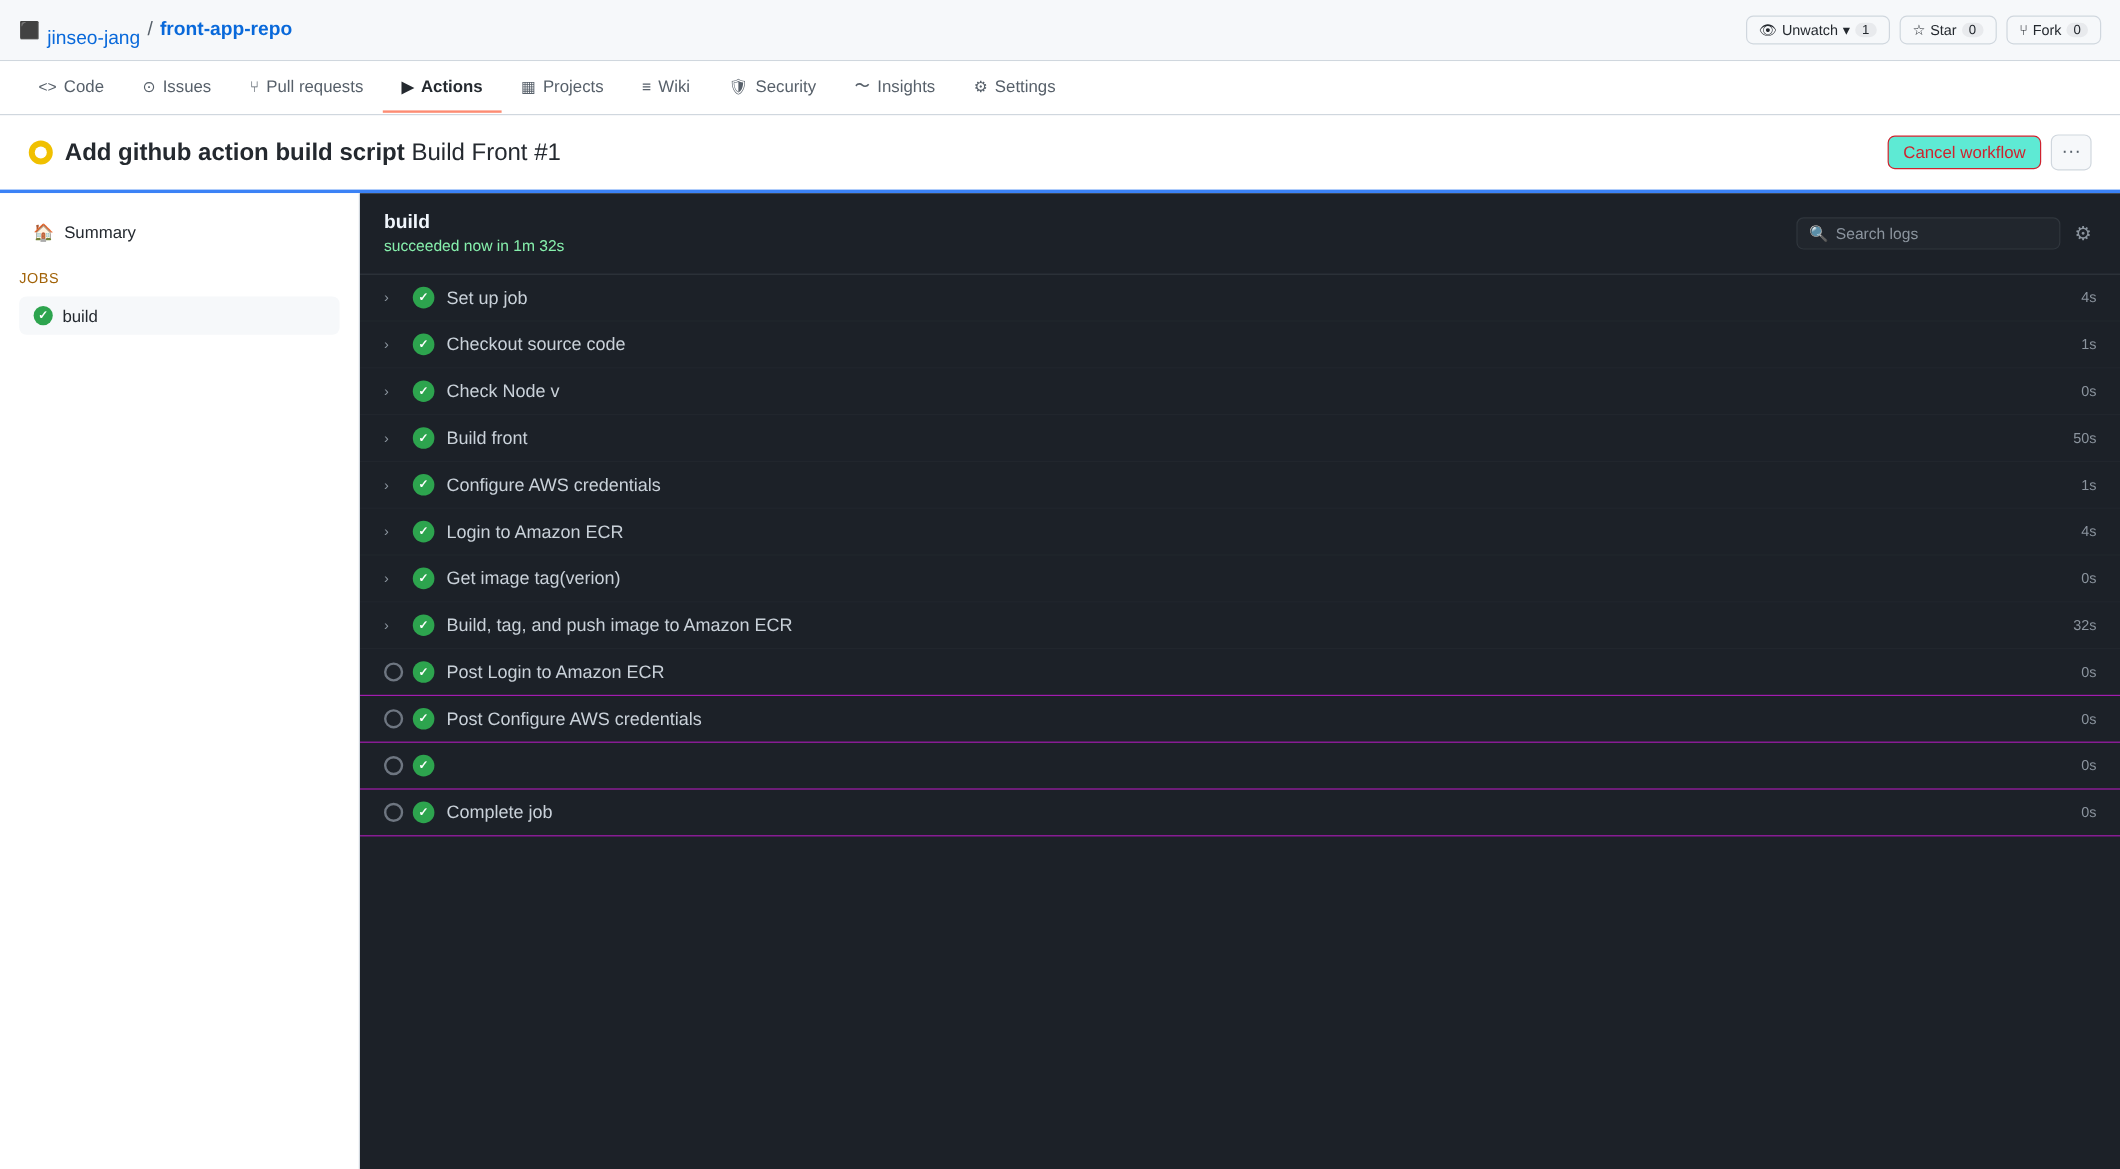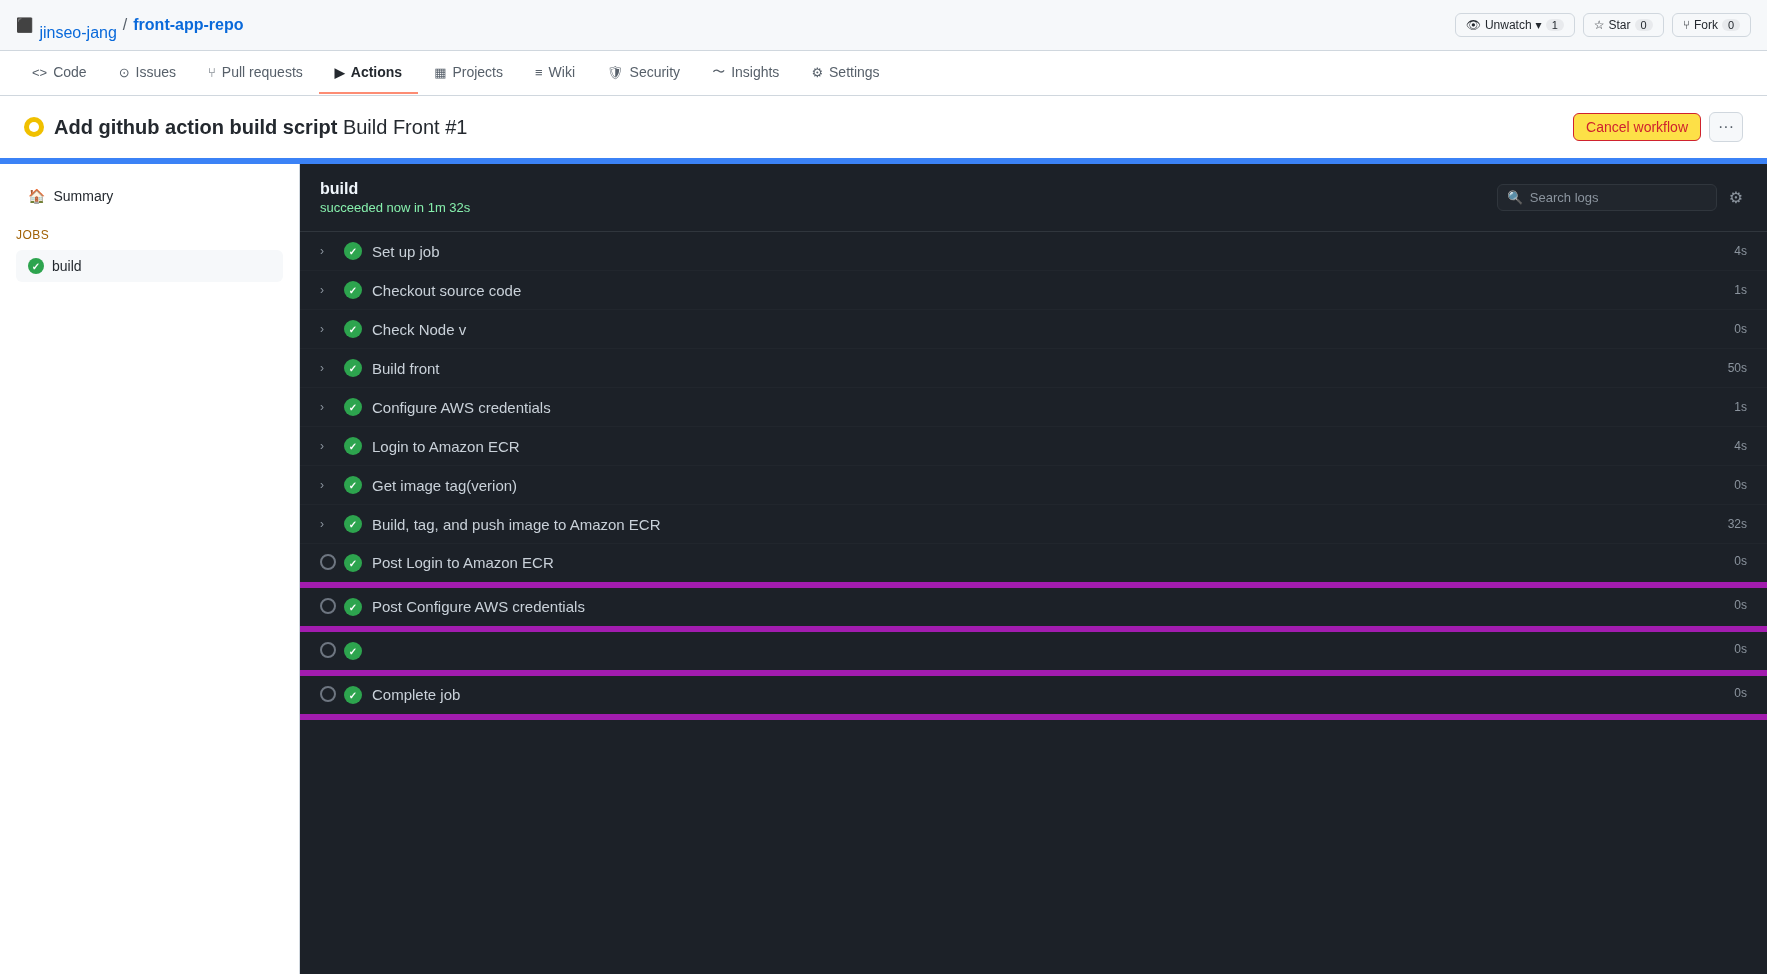--- a/index.html
+++ b/index.html
@@ -23,7 +23,7 @@
     .nav-tab .tab-icon { font-size: 13px; }
 
     
-    .workflow-header { display: flex; align-items: center; justify-content: space-between; padding: 16px 24px; border-bottom: 6px solid #3b82f6; gap: 32px; }
+    .workflow-header { display: flex; align-items: center; justify-content: space-between; padding: 16px 24px; border-bottom: 3px solid #3b82f6; gap: 32px; }
     .workflow-title-area { display: flex; align-items: center; gap: 10px; }
     .status-dot { width: 20px; height: 20px; border-radius: 50%; background: #f0c000; display: flex; align-items: center; justify-content: center; flex-shrink: 0; }
     .status-dot-inner { width: 10px; height: 10px; border-radius: 50%; background: #fff; }

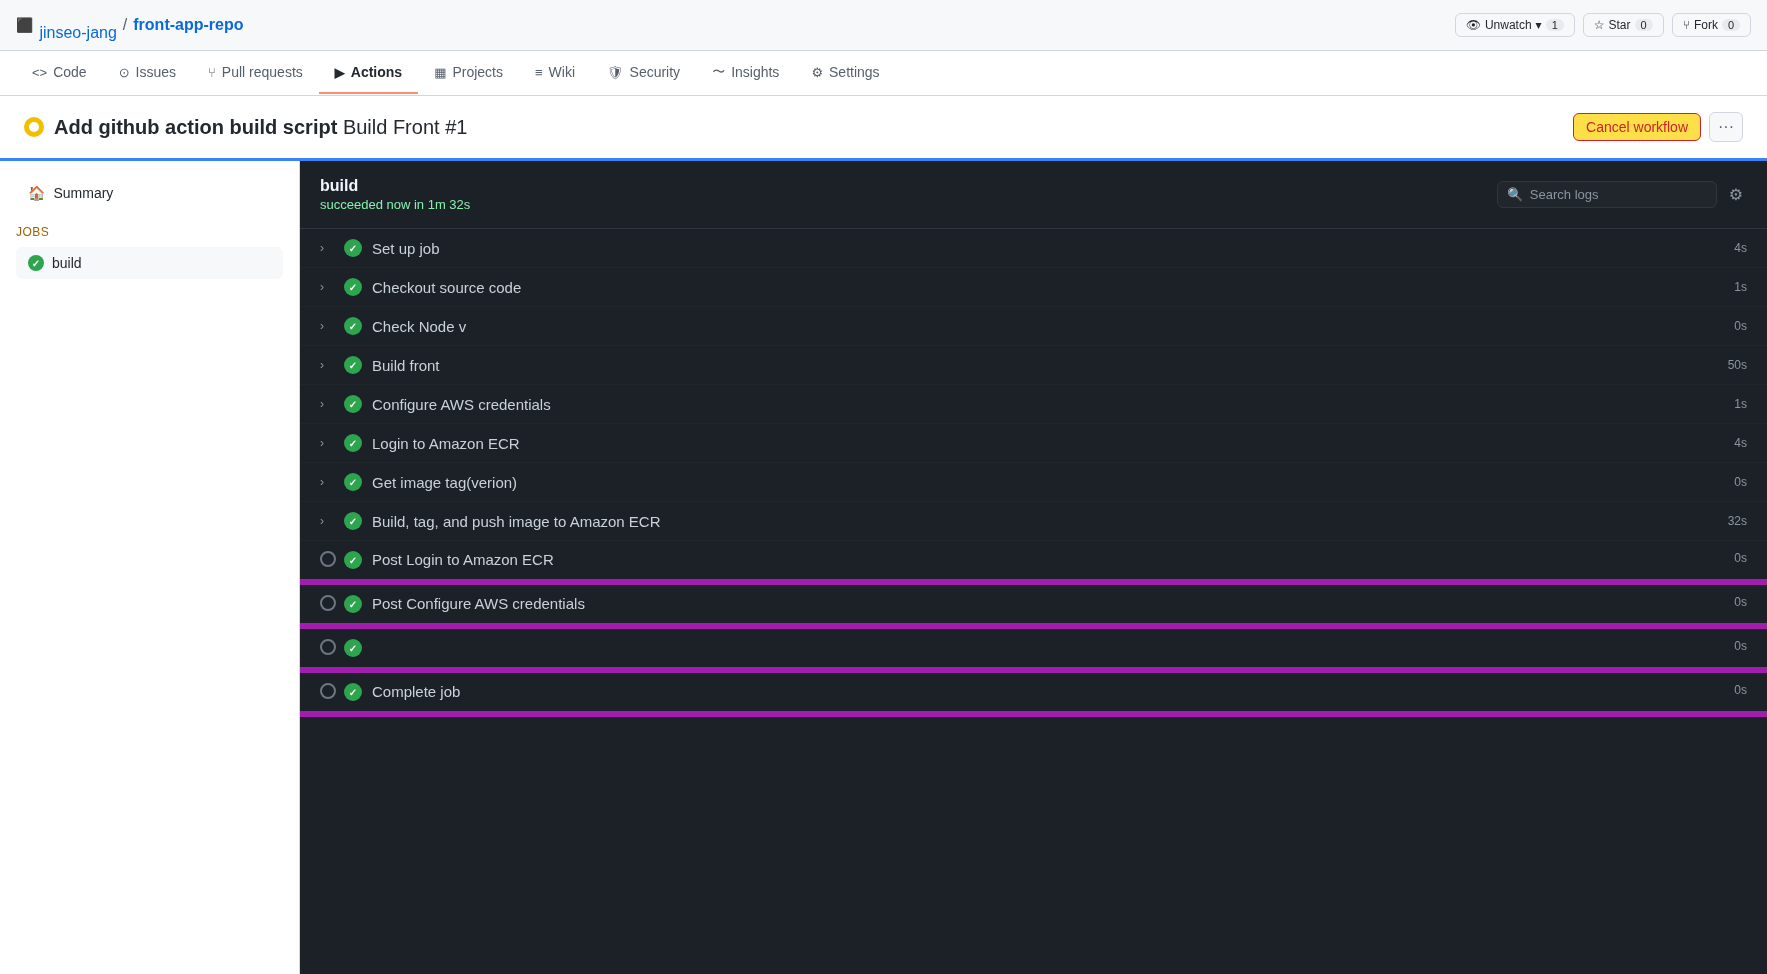--- a/index.html
+++ b/index.html
@@ -29,7 +29,7 @@
     .status-dot-inner { width: 10px; height: 10px; border-radius: 50%; background: #fff; }
     .workflow-title { font-size: 20px; font-weight: 600; color: #24292f; }
     .workflow-actions { display: flex; align-items: center; gap: 8px; }
-    .cancel-btn { padding: 5px 12px; border: 1px solid #cf222e; border-radius: 6px; color: #cf222e; background: #fde047; font-size: 14px; cursor: pointer; }
+    .cancel-btn { padding: 5px 12px; border: 1px solid #cf222e; border-radius: 6px; color: #cf222e; background: #5eead4; font-size: 14px; cursor: pointer; }
     .more-btn { padding: 5px 8px; border: 1px solid #d0d7de; border-radius: 6px; background: #f6f8fa; cursor: pointer; font-size: 16px; color: #57606a; }
 
     

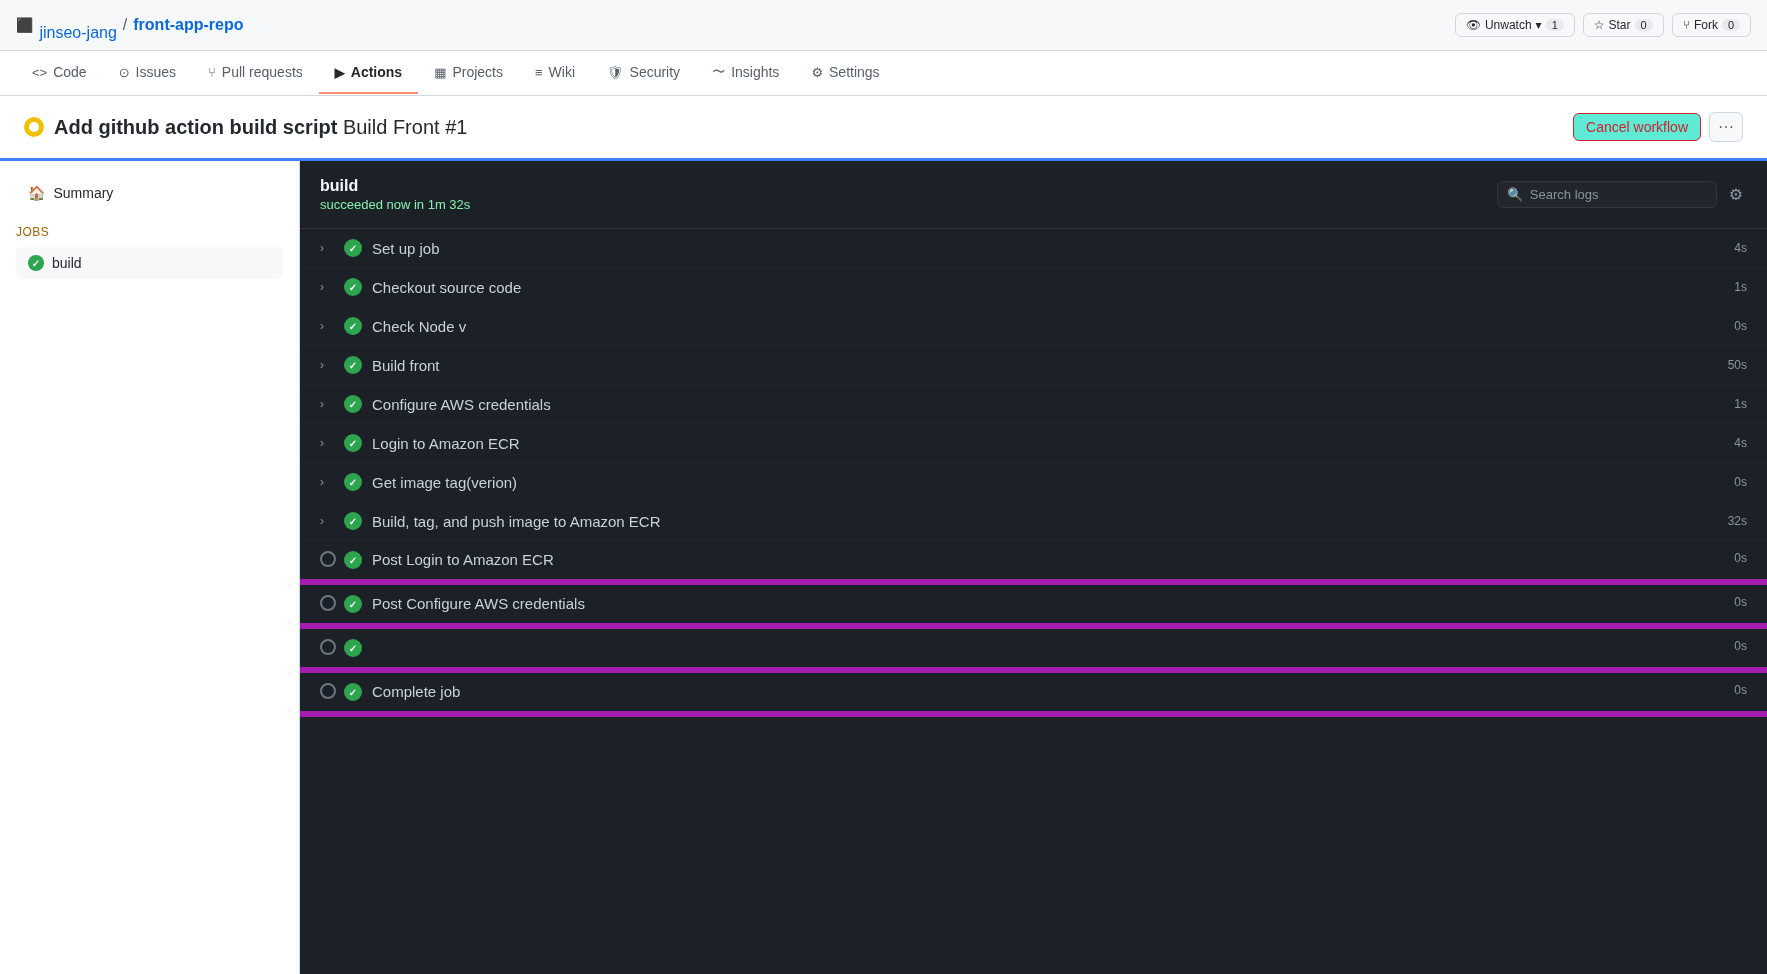--- a/index.html
+++ b/index.html
@@ -64,7 +64,7 @@
     .step-name { flex: 1; font-size: 15px; color: #c9d1d9; }
     .step-duration { font-size: 12px; color: #8b949e; margin-left: auto; }
 
-    .step-row-with-outer { display: flex; padding: 10px 20px; border-bottom: 6px solid #a21caf; cursor: pointer; }
+    .step-row-with-outer { display: flex; align-items: center; padding: 10px 20px; border-bottom: 1px solid #a21caf; cursor: pointer; }
     .outer-circle { width: 16px; height: 16px; border-radius: 50%; border: 2px solid #6e7681; flex-shrink: 0; margin-right: 8px; }
   </style>
 </head>

